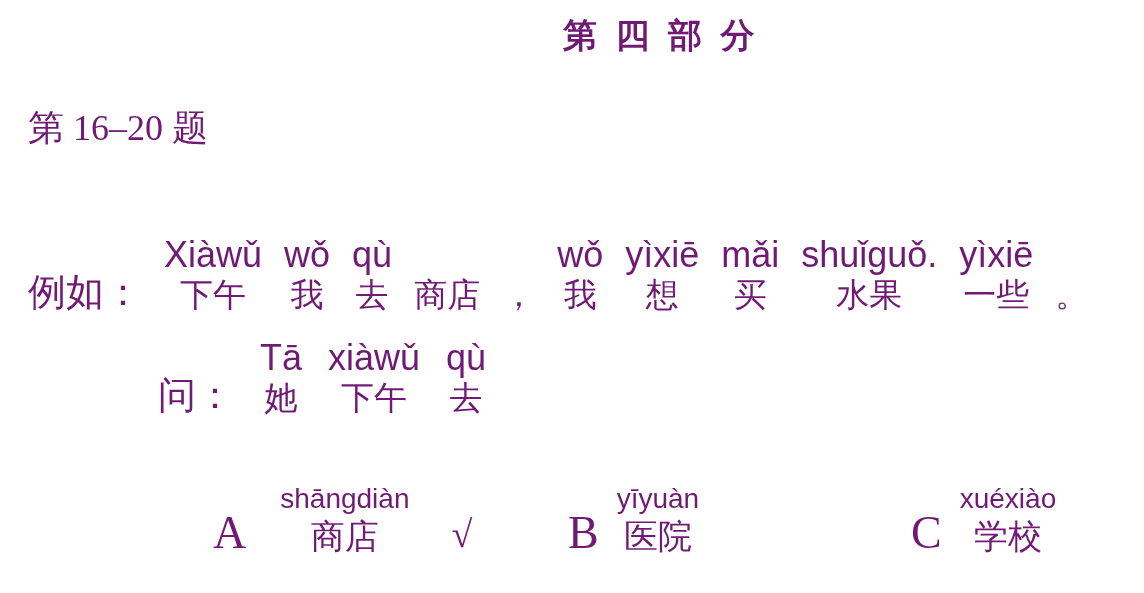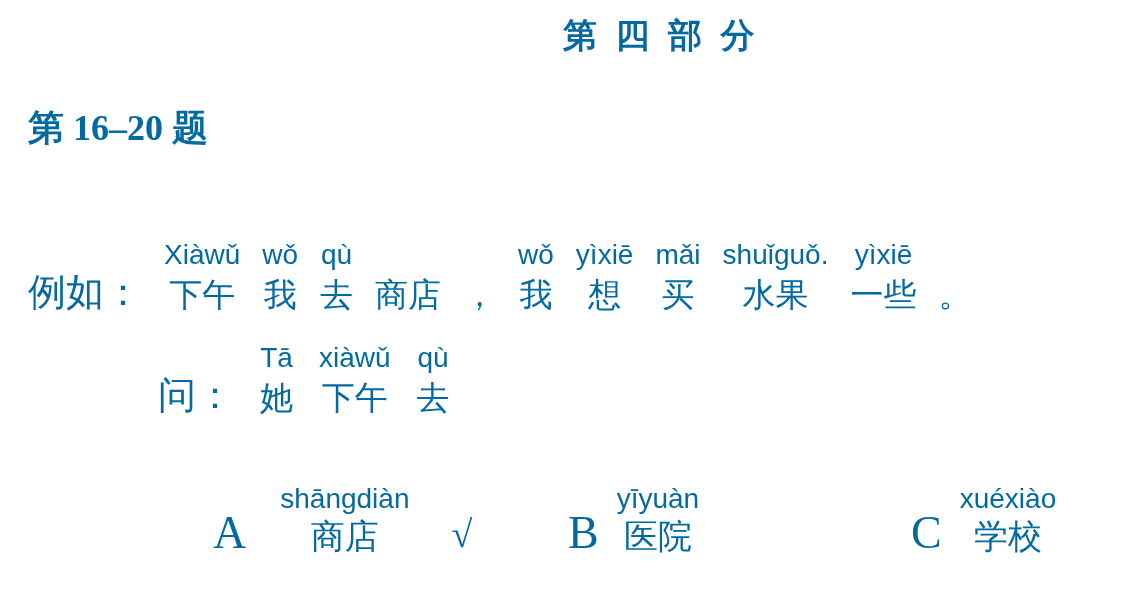--- a/index.html
+++ b/index.html
@@ -9,7 +9,7 @@
     width: 1144px;
     height: 593px;
     background: #ffffff;
-    color: #0369a1;
+    color: #701a75;
     overflow: hidden;
     font-family: "Liberation Serif", "DejaVu Serif", serif;
   }

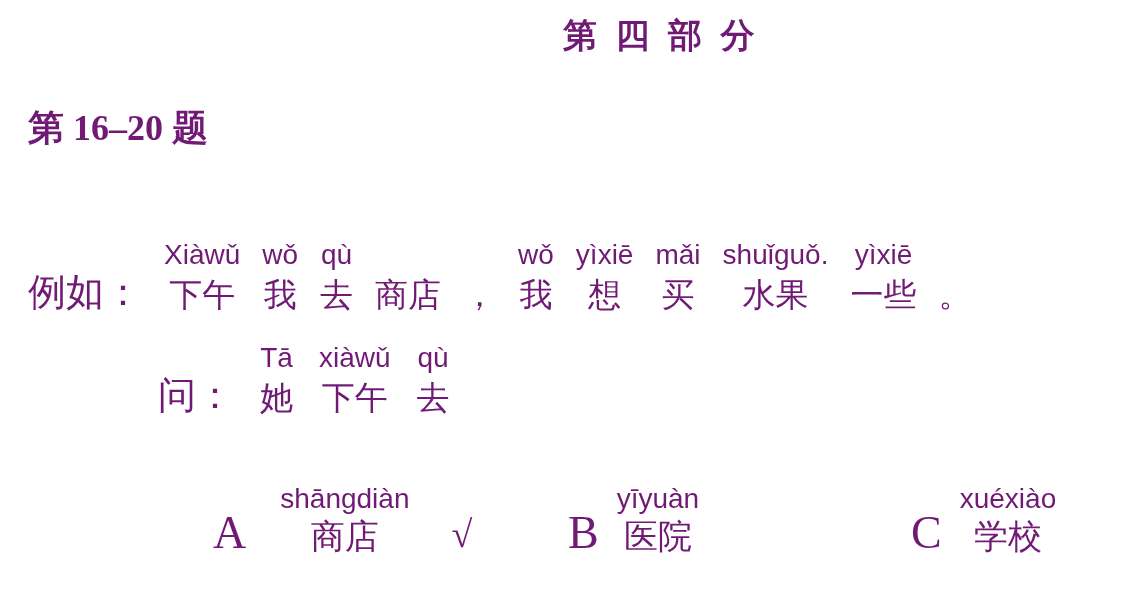--- a/index.html
+++ b/index.html
@@ -28,7 +28,6 @@
     left: 28px;
     font-size: 36px;
     white-space: nowrap;
-    font-weight: bold;
   }
   .pair-line {
     position: absolute;

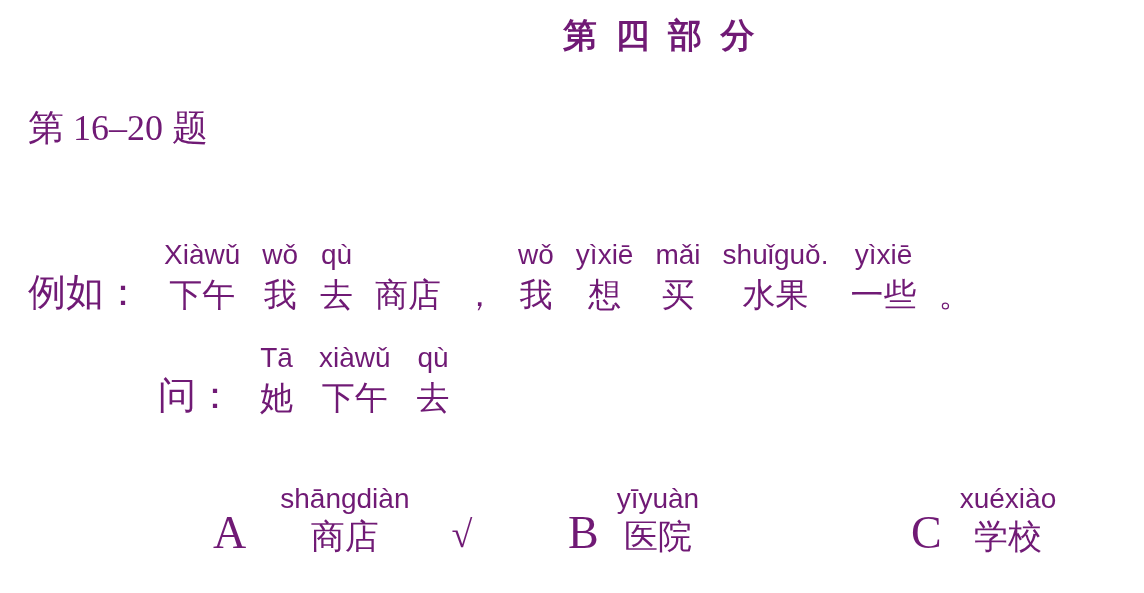--- a/index.html
+++ b/index.html
@@ -42,7 +42,7 @@
   .pair { display: flex; flex-direction: column; align-items: center; }
   .py {
     font-family: "Liberation Sans", "DejaVu Sans", sans-serif;
-    font-size: 28px;
+    font-size: 36px;
     line-height: 34px;
     min-height: 34px;
     margin-bottom: 5px;

